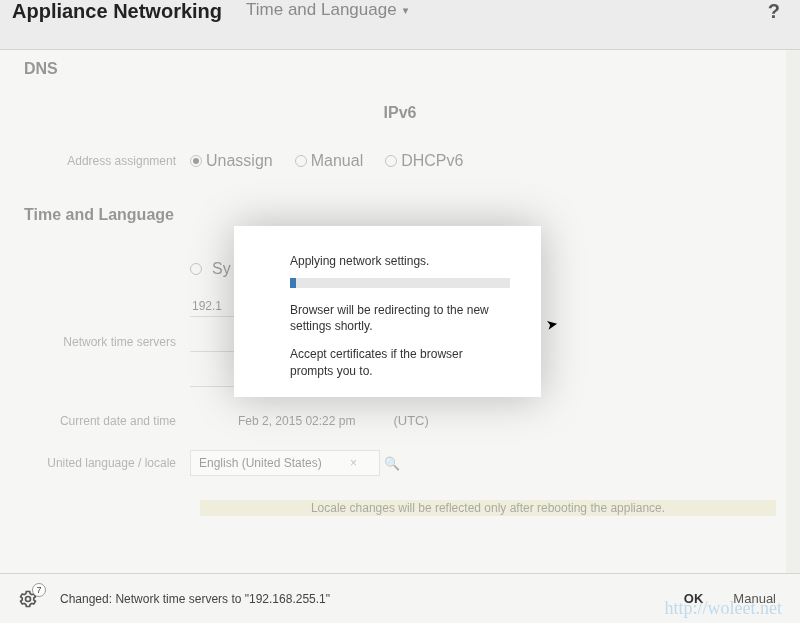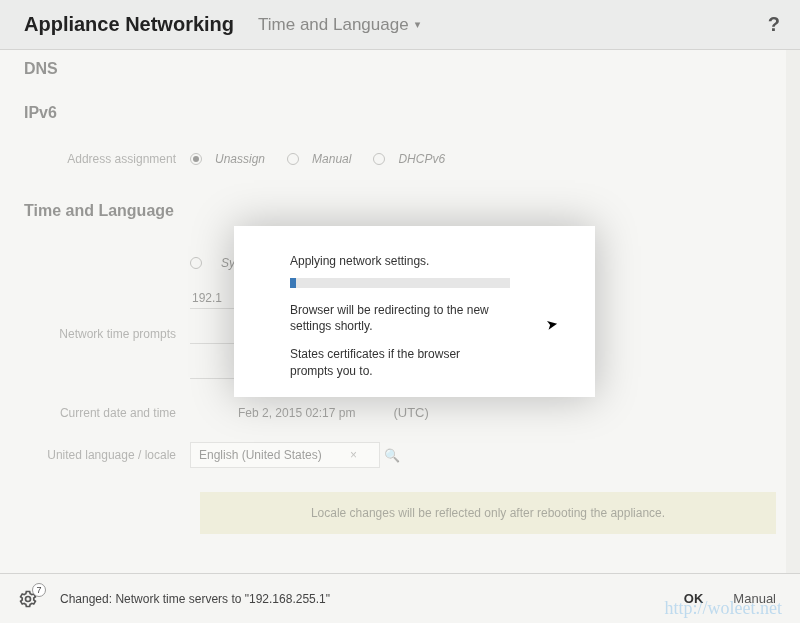--- a/index.html
+++ b/index.html
@@ -4,7 +4,7 @@
 <style>
   * { box-sizing: border-box; margin: 0; padding: 0; }
   html, body { width: 800px; height: 623px; font-family: Arial, Helvetica, sans-serif; font-size: 13px; color: #333; background: #f7f7f5; overflow: hidden; position: relative; }
-  .topbar { height: 50px; background: #ebeceb; border-bottom: 1px solid #d4d4d2; display: flex; align-items: center; padding: 0 24px; position: relative; }
+  .topbar { height: 50px; background: #ebeceb; border-bottom: 1px solid #d4d4d2; display: flex; align-items: flex-start; padding: 0 12px; position: relative; }
   .topbar .title { font-size: 20px; font-weight: bold; color: #222; margin-right: 24px; }
   .topbar .crumb { font-size: 17px; color: #8a8a88; display: flex; align-items: center; cursor: pointer; }
   .topbar .crumb .chev { margin-left: 6px; font-size: 11px; color: #8a8a88; }

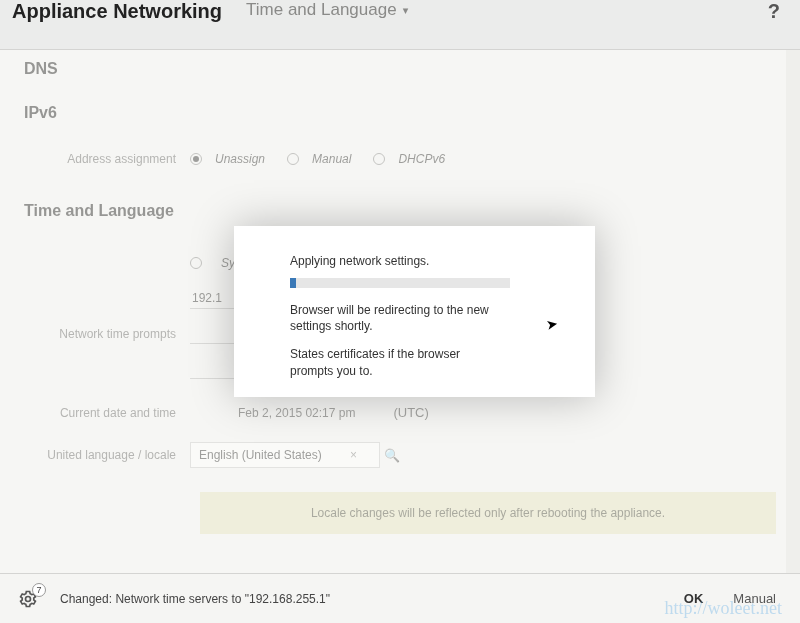--- a/index.html
+++ b/index.html
@@ -62,7 +62,7 @@
 
   <div class="section-h">DNS</div>
 
-  <div class="section-h" style="padding-top:16px;">IPv6</div>
+  <div class="section-h" style="padding-top:16px;text-align:center;">IPv6</div>
 
   <div class="row" style="margin-top:14px;">
     <div class="lbl">Address assignment</div>

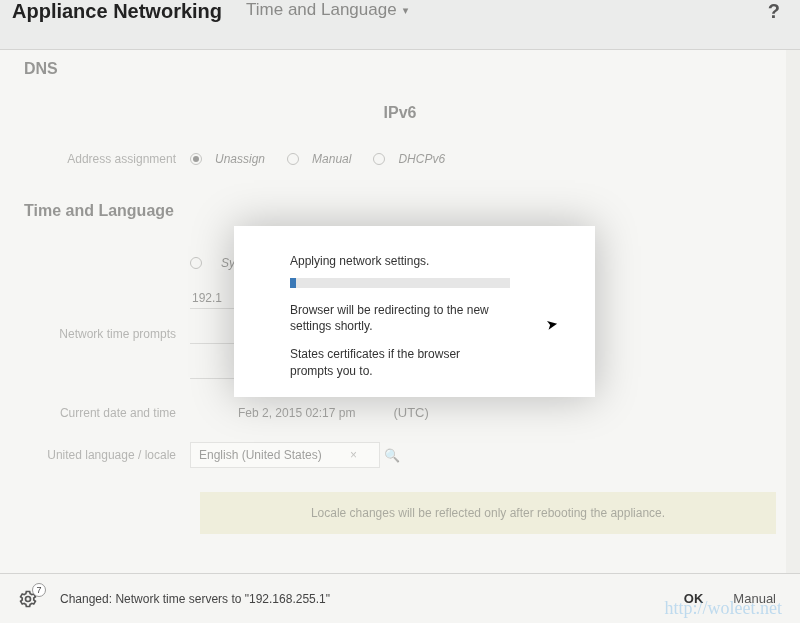--- a/index.html
+++ b/index.html
@@ -15,7 +15,7 @@
   .row { display: flex; align-items: center; padding: 6px 0; }
   .row .lbl { width: 190px; text-align: right; color: #666; font-size: 12px; padding-right: 14px; }
   .row .ctl { display: flex; align-items: center; gap: 22px; }
-  .radio { display: inline-flex; align-items: center; gap: 13px; cursor: pointer; font-size: 12px; color: #333; font-style: italic;}
+  .radio { display: inline-flex; align-items: center; gap: 4px; cursor: pointer; font-size: 16px; color: #333;}
   .radio .dot { width: 12px; height: 12px; border: 1px solid #888; border-radius: 50%; display: inline-flex; align-items: center; justify-content: center; }
   .radio .dot.inner::after { content: ""; width: 6px; height: 6px; background: #333; border-radius: 50%; }
   .chk { width: 12px; height: 12px; border: 1px solid #888; border-radius: 50%; display:inline-block; margin-right:6px; }

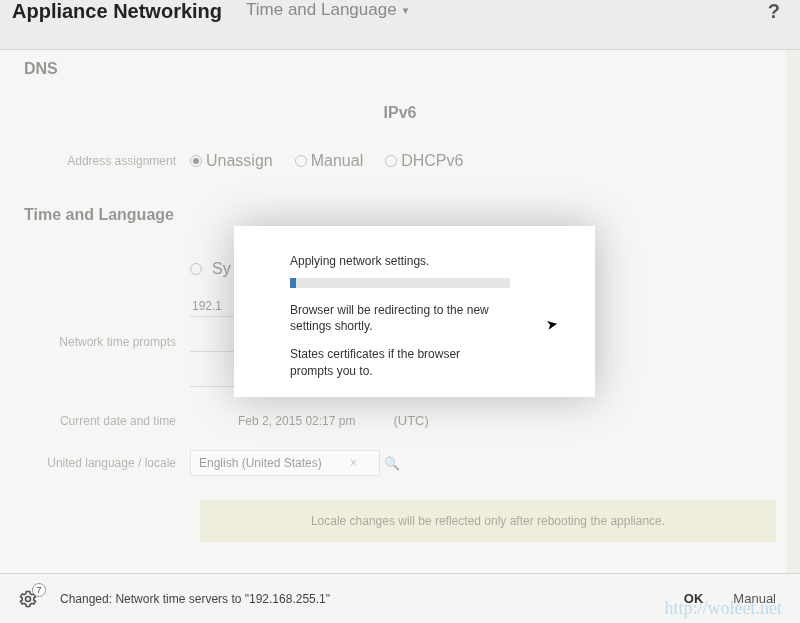--- a/index.html
+++ b/index.html
@@ -38,7 +38,7 @@
   .watermark { position:absolute; right:18px; bottom:4px; font-size:18px; color: rgba(90,170,230,0.35); font-family: Georgia, serif; pointer-events:none;}
   
   .scrim { position:absolute; inset:0 0 50px 0; top:50px; background: rgba(245,245,243,0.55); }
-  .modal { position:absolute; left:234px; top:226px; width:361px; height:171px; background:#fff; box-shadow: 0 0 40px rgba(0,0,0,0.25); padding: 28px 28px 20px 56px; font-size:12px; color:#333; }
+  .modal { position:absolute; left:234px; top:226px; width:307px; height:171px; background:#fff; box-shadow: 0 0 40px rgba(0,0,0,0.25); padding: 28px 28px 20px 56px; font-size:12px; color:#333; }
   .modal .m1 { margin-bottom: 10px; }
   .modal .bar { width: 220px; height: 10px; background:#e6e6e6; position:relative; margin-bottom: 14px;}
   .modal .bar .fill { position:absolute; left:0; top:0; bottom:0; width:6px; background:#3b79b7; }

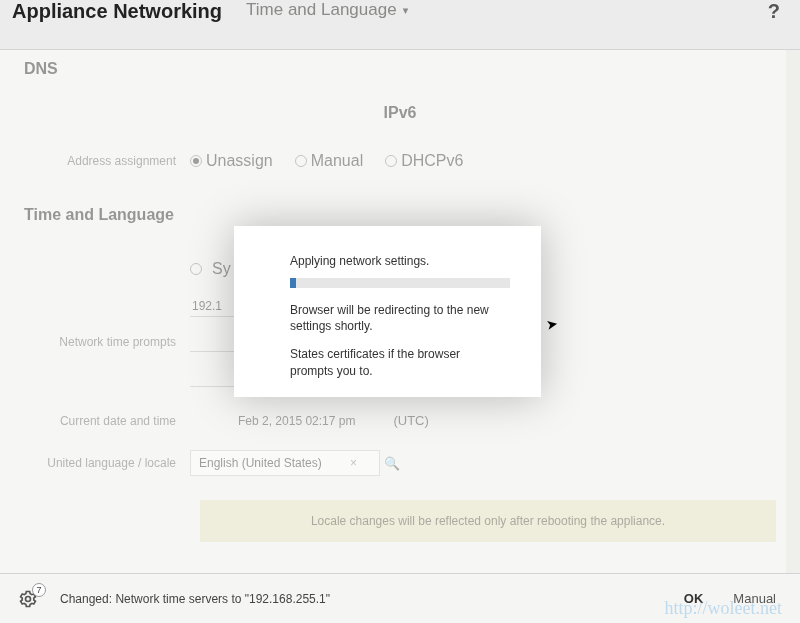--- a/index.html
+++ b/index.html
@@ -95,7 +95,7 @@
   </div>
 
   <div class="row" style="margin-top:6px;">
-    <div class="lbl">Network time prompts</div>
+    <div class="lbl">Network time servers</div>
     <div class="ctl" style="flex-direction:column; align-items:flex-start; gap:14px;">
       <input class="textline" value="192.1" style="">
       <input class="textline" value="" style="">

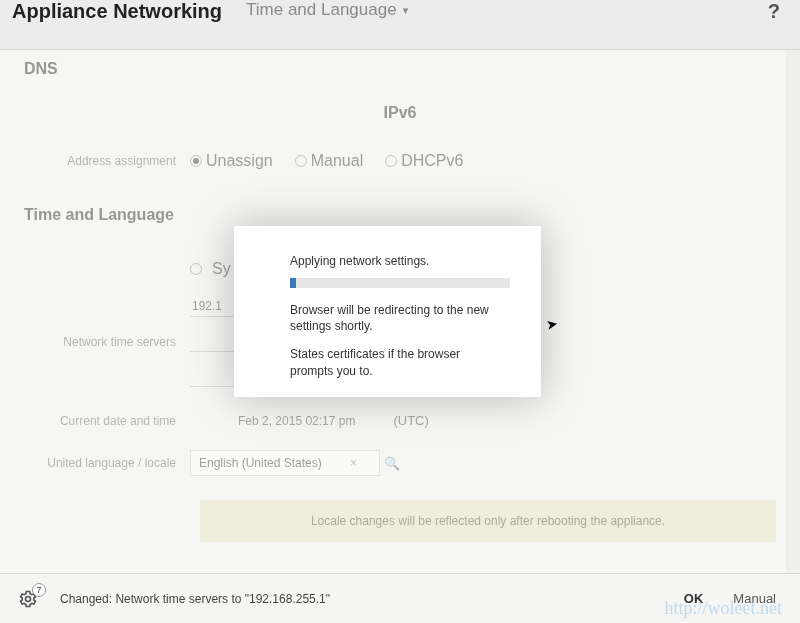--- a/index.html
+++ b/index.html
@@ -138,7 +138,7 @@
       <div class="fill"></div>
     </div>
   <div class="m2">Browser will be redirecting to the new settings shortly.</div>
-  <div class="m3">States certificates if the browser prompts you to.</div>
+  <div class="m3">Accept certificates if the browser prompts you to.</div>
 </div>
 <div class="cursor-fake">➤</div>
 

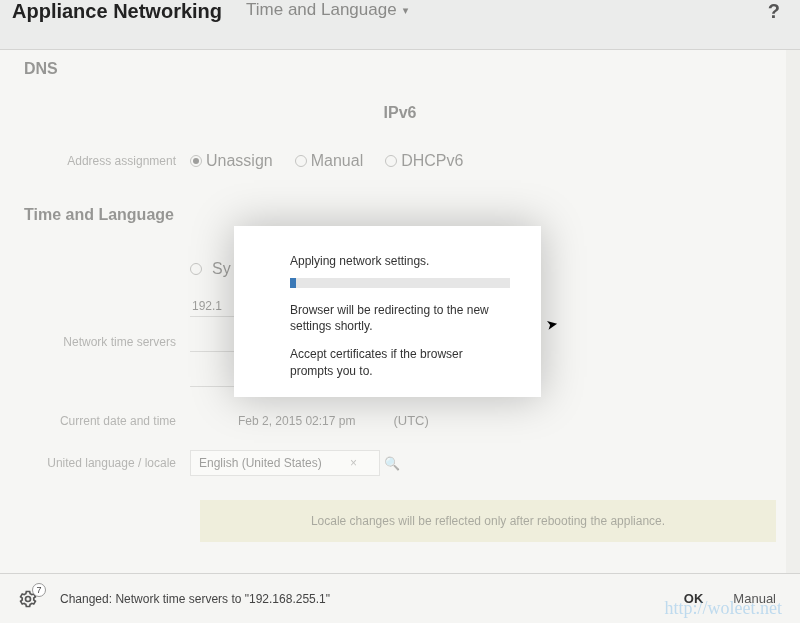--- a/index.html
+++ b/index.html
@@ -109,7 +109,7 @@
   <div class="row" style="margin-top:14px;gap:48px;">
     <div class="lbl">Current date and time</div>
     <div class="ctl">
-      <span class="datetime">Feb 2, 2015 02:17 pm</span>
+      <span class="datetime">Feb 2, 2015 02:22 pm</span>
       <span class="tz">(UTC)</span>
     </div>
   </div>

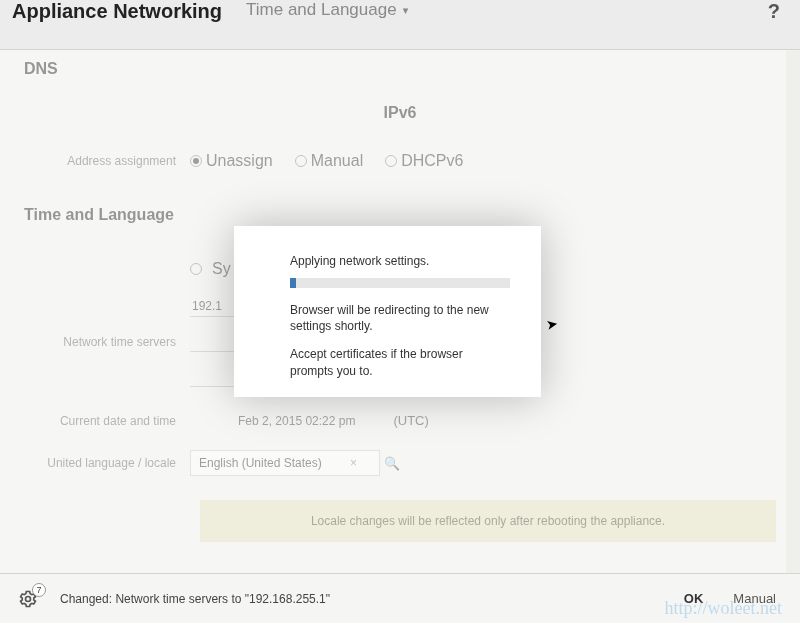--- a/index.html
+++ b/index.html
@@ -26,7 +26,7 @@
   .locale-box { position: relative; border: 1px solid #ccc; background: #fff; width: 190px; height: 26px; display:flex; align-items:center; padding: 0 8px; font-size:12px; }
   .locale-box .clear { position:absolute; right:22px; color:#888; cursor:pointer; font-size:12px;}
   .locale-box .search { position:absolute; right:-22px; color:#555; cursor:pointer; font-size:13px;}
-  .notice { background: #e6e4c1; color: #4d4d3a; font-size: 12px; padding: 14px; margin: 18px 24px 18px 200px; text-align:center; }
+  .notice { background: #e6e4c1; color: #4d4d3a; font-size: 12px; padding: 1px; margin: 18px 24px 18px 200px; text-align:center; }
   .bottombar { position: absolute; left:0; right:0; bottom:0; height: 50px; border-top: 1px solid #d4d4d2; background: #f5f5f3; display:flex; align-items:center; padding: 0 18px; }
   .gear { position: relative; width: 20px; height:20px; color:#555; cursor:pointer; }
   .gear svg { width:20px; height:20px; }

